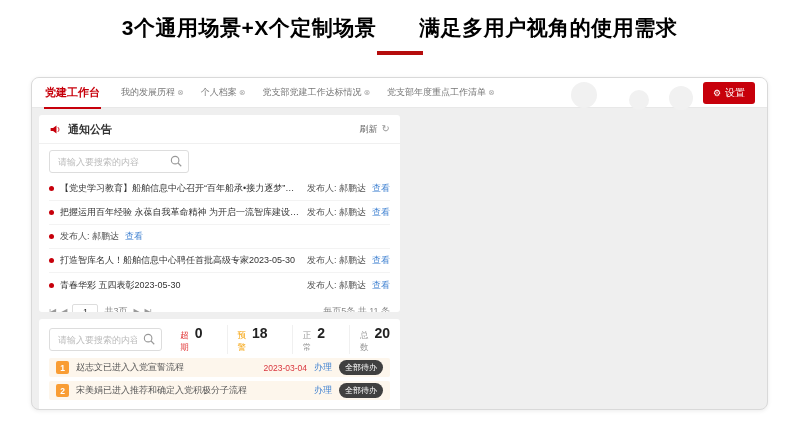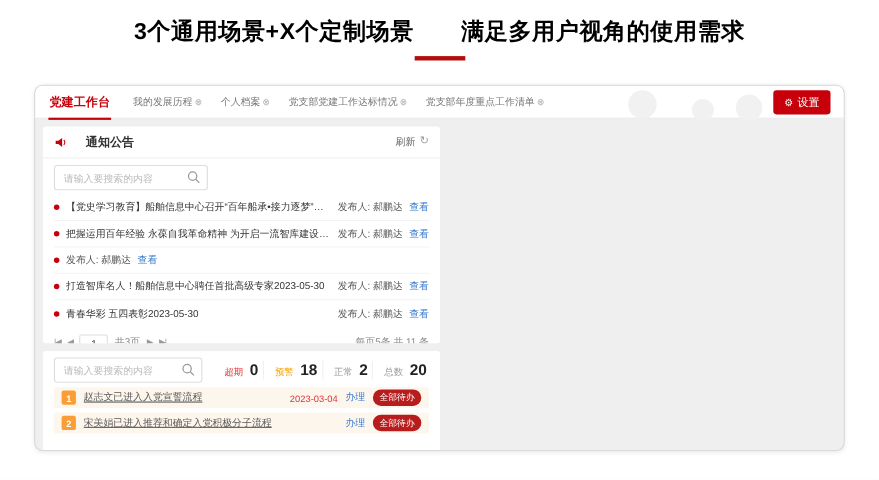--- a/index.html
+++ b/index.html
@@ -28,7 +28,7 @@
   .win-body { padding:7px; display:flex; flex-wrap:wrap; gap:7px; }
   .panel { background:#fff; border-radius:3px; }
   .panel-half { width:361px; height:197px; overflow:hidden; }
-  .p-head { display:flex; align-items:center; gap:16px; padding:7px 10px 6px; border-bottom:1px solid #f0f0f0; }
+  .p-head { display:flex; align-items:center; gap:6px; padding:7px 10px 6px; border-bottom:1px solid #f0f0f0; }
   .p-title { font-size:11px; font-weight:bold; color:#333; }
   .p-right { margin-left:auto; display:flex; align-items:flex-start; gap:4px; color:#666; font-size:9px; }
   .refresh-ic { font-size:10px; color:#999; }

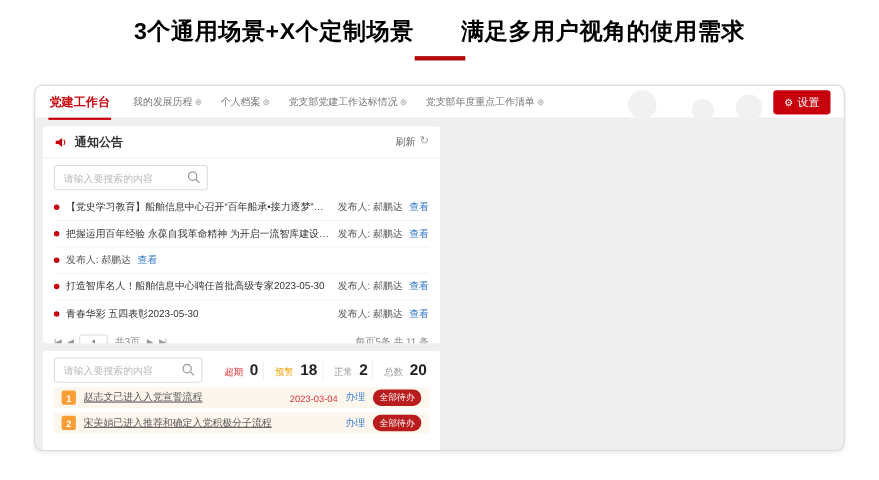--- a/index.html
+++ b/index.html
@@ -59,7 +59,7 @@
   .todo-tab { font-size:9.5px; color:#c7000b; font-weight:bold; position:relative; padding-bottom:4px; cursor:pointer; }
   .todo-tab::after { content:""; position:absolute; left:0; right:0; bottom:-2px; height:2px; background:#c7000b; }
   .todo-tab2 { font-size:9.5px; color:#666; margin-left:12px; margin-right:10px; cursor:pointer; }
-  .stats { flex:1; display:flex; align-items:center; justify-content:space-around; margin-left:8px; }
+  .stats { flex:1; display:flex; align-items:center; justify-content:space-around; margin-left:8px;gap:24px; }
   .stat { display:flex; align-items:baseline; gap:6px; padding-left:10px; border-left:1px solid #f0f0f0; }
   .stat:first-child { border-left:none; }
   .stat .lb { font-size:8.5px; }

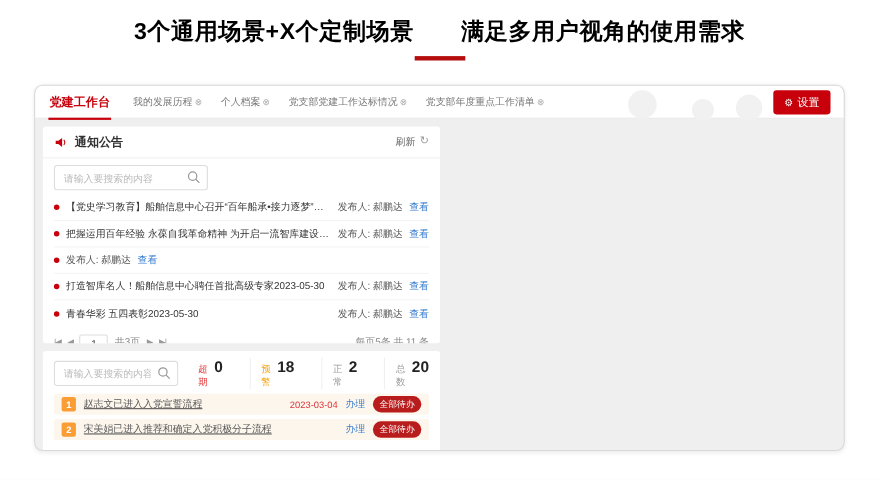--- a/index.html
+++ b/index.html
@@ -68,7 +68,7 @@
   .vl-green { color:#43b04b; }
   .t-row { display:flex; align-items:center; gap:7px; background:#fdf6ec; border-radius:2px; height:19px; margin-bottom:4px; padding:0 7px; }
   .chip { width:13px; height:13px; background:#f99d34; border-radius:2px; color:#fff; font-size:8.5px; font-weight:bold; display:flex; align-items:center; justify-content:center; flex:0 0 auto; }
-  .t-title { flex:1; font-size:9px; color:#5a5a5a; white-space:nowrap; overflow:hidden; text-overflow:ellipsis;text-decoration:underline; }
+  .t-title { flex:1; font-size:9px; color:#5a5a5a; white-space:nowrap; overflow:hidden; text-overflow:ellipsis; }
   .t-date { font-size:8.5px; color:#d9363e; white-space:nowrap; }
   .t-action { font-size:9px; color:#3c7fd0; cursor:pointer; white-space:nowrap; }
   .t-badge { background:#b91c1c; color:#fff; font-size:8px; padding:2px 6px; border-radius:9px; white-space:nowrap; }

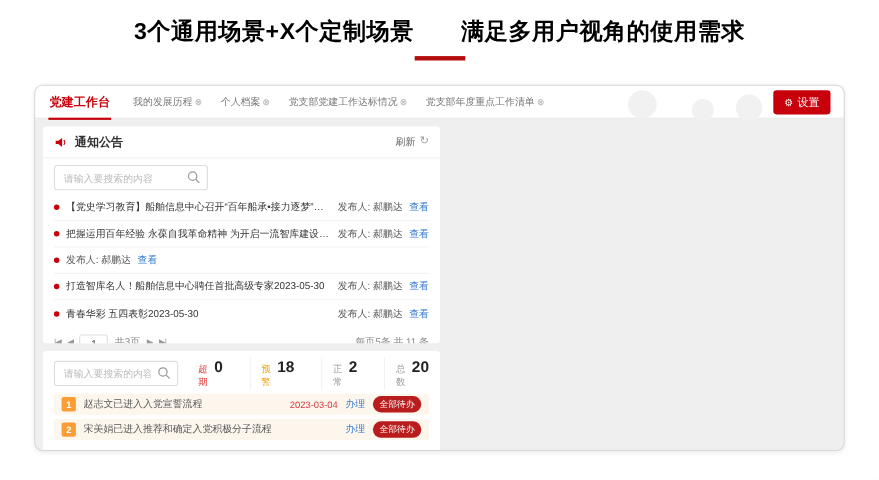--- a/index.html
+++ b/index.html
@@ -71,7 +71,7 @@
   .t-title { flex:1; font-size:9px; color:#5a5a5a; white-space:nowrap; overflow:hidden; text-overflow:ellipsis; }
   .t-date { font-size:8.5px; color:#d9363e; white-space:nowrap; }
   .t-action { font-size:9px; color:#3c7fd0; cursor:pointer; white-space:nowrap; }
-  .t-badge { background:#b91c1c; color:#fff; font-size:8px; padding:2px 6px; border-radius:9px; white-space:nowrap; }
+  .t-badge { background:#404040; color:#fff; font-size:8px; padding:2px 6px; border-radius:9px; white-space:nowrap; }
   .hd-ic { width:13px; height:13px; flex:0 0 auto; }
 </style>
 </head>

